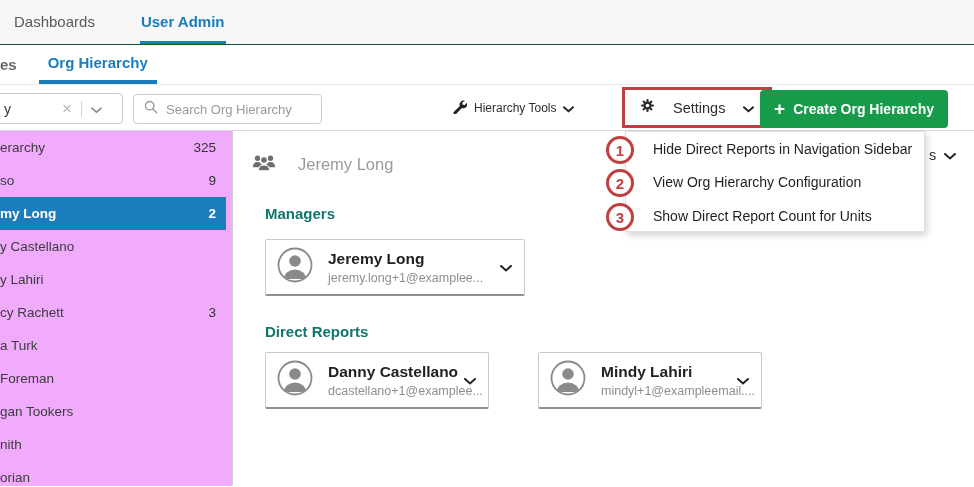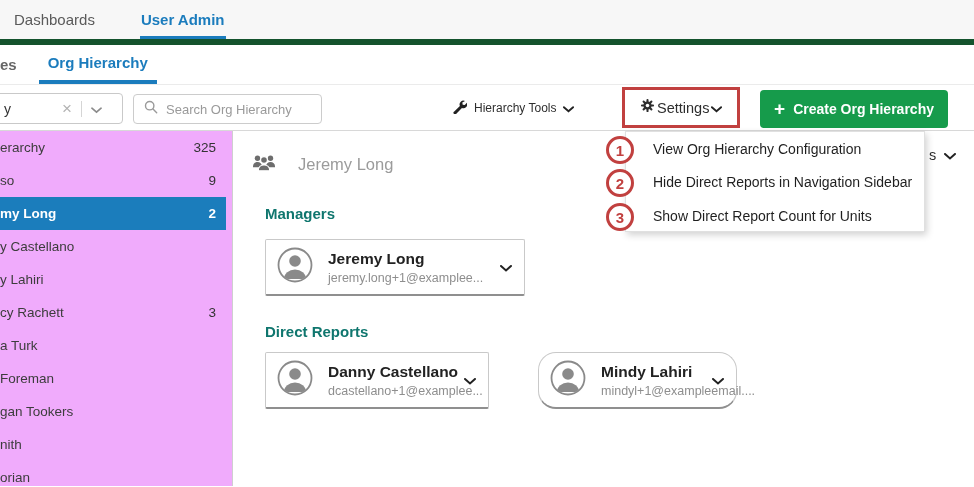--- a/index.html
+++ b/index.html
@@ -8,7 +8,7 @@
   .screen { position:relative; width:974px; height:487px; overflow:hidden; background:#fff; }
 
   
-  .appnav { height:45px; background:#f7f7f7; border-bottom:6px solid #14532d;
+  .appnav { height:45px; background:#f7f7f7; border-bottom:1px solid #14532d;
             display:flex; align-items:stretch; padding-left:13px; }
   .appnav .tab { display:flex; align-items:center; font-size:15px; color:#5a5a5a;
                  margin-right:44px; border-bottom:3px solid transparent; padding:2px 1px 0; cursor:default; }

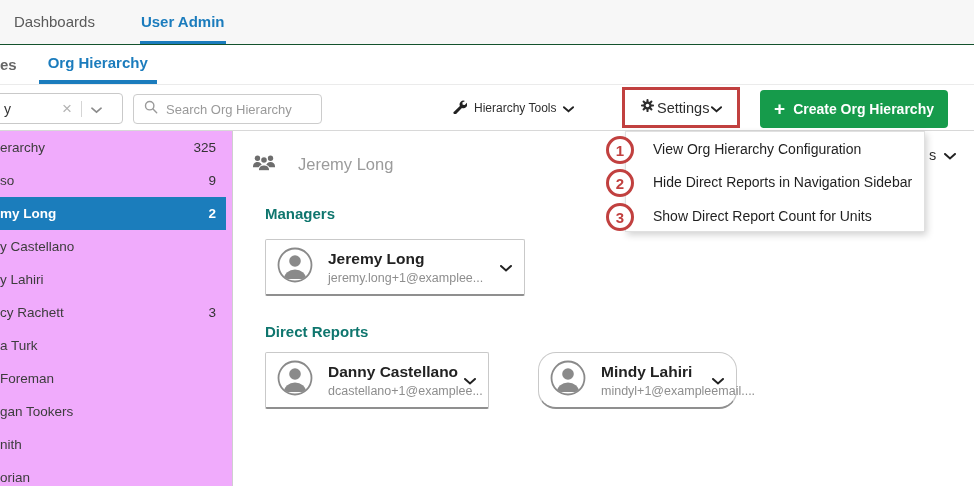--- a/index.html
+++ b/index.html
@@ -39,7 +39,7 @@
   .tools { position:absolute; left:452px; top:0; height:46px; display:flex; align-items:center; gap:7px; cursor:pointer; }
   .tools .lbl { font-size:12px; color:#2e2e2e; font-weight:500; }
   .settings-btn { position:absolute; left:622px; top:2px; height:41px; border:3px solid #c1403f;
-                  display:flex; align-items:center; gap:2px; padding:12px 15px; background:#fff; cursor:pointer; }
+                  display:flex; align-items:center; gap:18px; padding:12px 15px; background:#fff; cursor:pointer; }
   .settings-btn .lbl { font-size:14.5px; color:#2e2e2e; font-weight:500; }
   .create-btn { position:absolute; left:760px; top:5px; width:188px; height:38px; border:none;
                 border-radius:4px; background:#169b4b; color:#fff; display:flex; align-items:center;

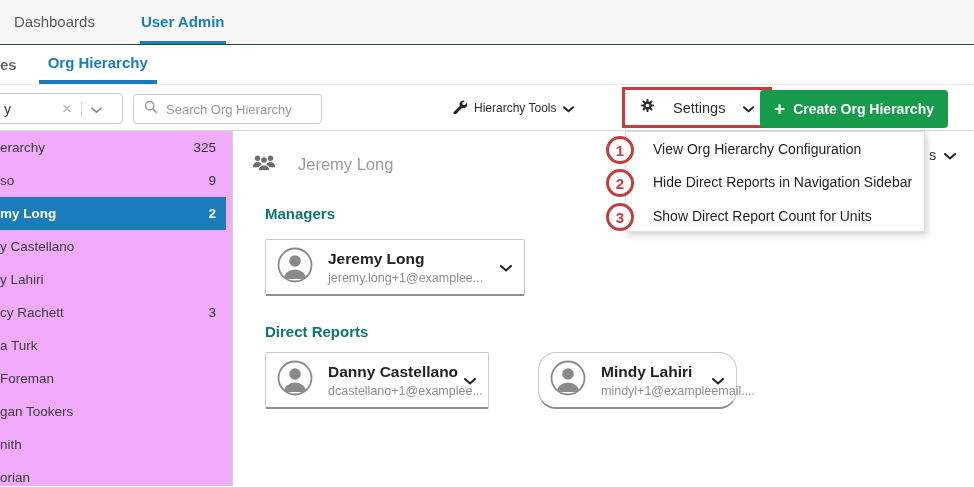--- a/index.html
+++ b/index.html
@@ -330,8 +330,8 @@
   </div>
 
   <div class="menu">
+    <div class="menu-item">Hide Direct Reports in Navigation Sidebar</div>
     <div class="menu-item">View Org Hierarchy Configuration</div>
-    <div class="menu-item">Hide Direct Reports in Navigation Sidebar</div>
     <div class="menu-item">Show Direct Report Count for Units</div>
   </div>
 

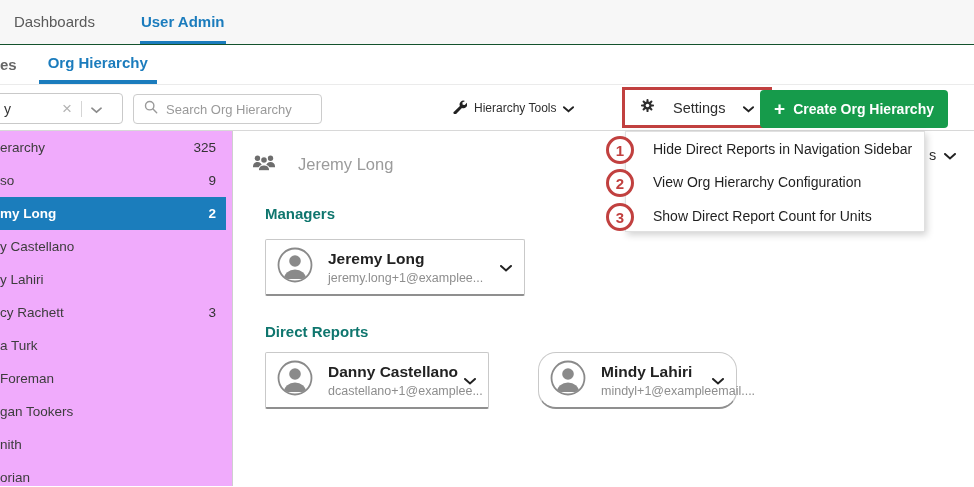--- a/index.html
+++ b/index.html
@@ -70,7 +70,7 @@
                  align-items:center; padding-left:11px; cursor:pointer; }
   .pc-mgr { left:32px; top:108px; width:260px; }
   .pc-dr1 { left:32px; top:221px; width:224px; }
-  .pc-dr2 { left:305px; top:221px; width:199px;border-radius:18px; }
+  .pc-dr2 { left:305px; top:221px; width:224px; }
   .person-card .txt { margin-left:15px; min-width:0; }
   .person-card .nm { font-size:15.5px; font-weight:bold; color:#222; white-space:nowrap; }
   .person-card .em { font-size:12.5px; color:#8e8e8e; margin-top:3px; white-space:nowrap; }

